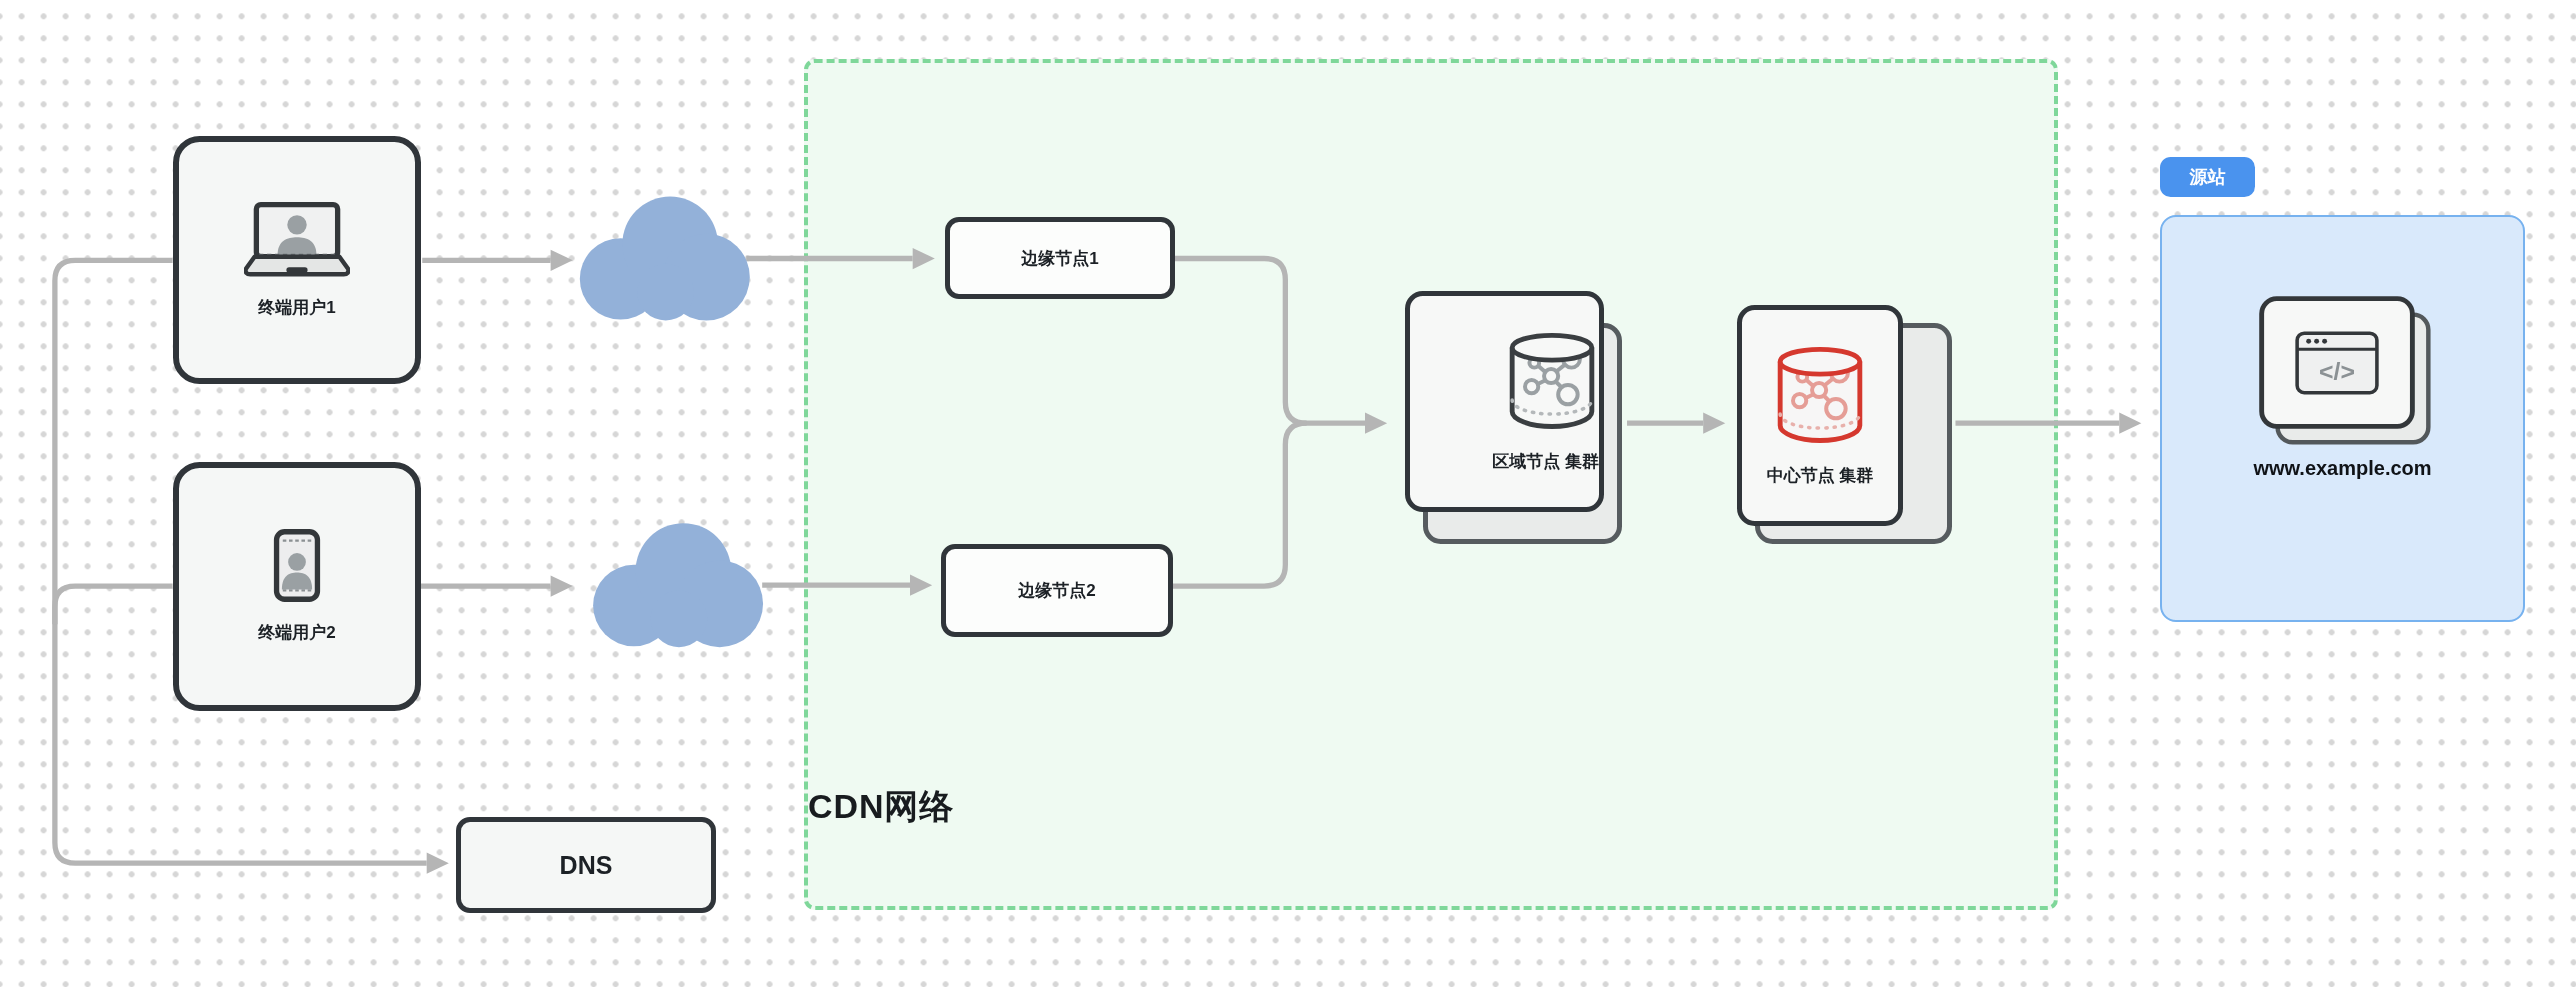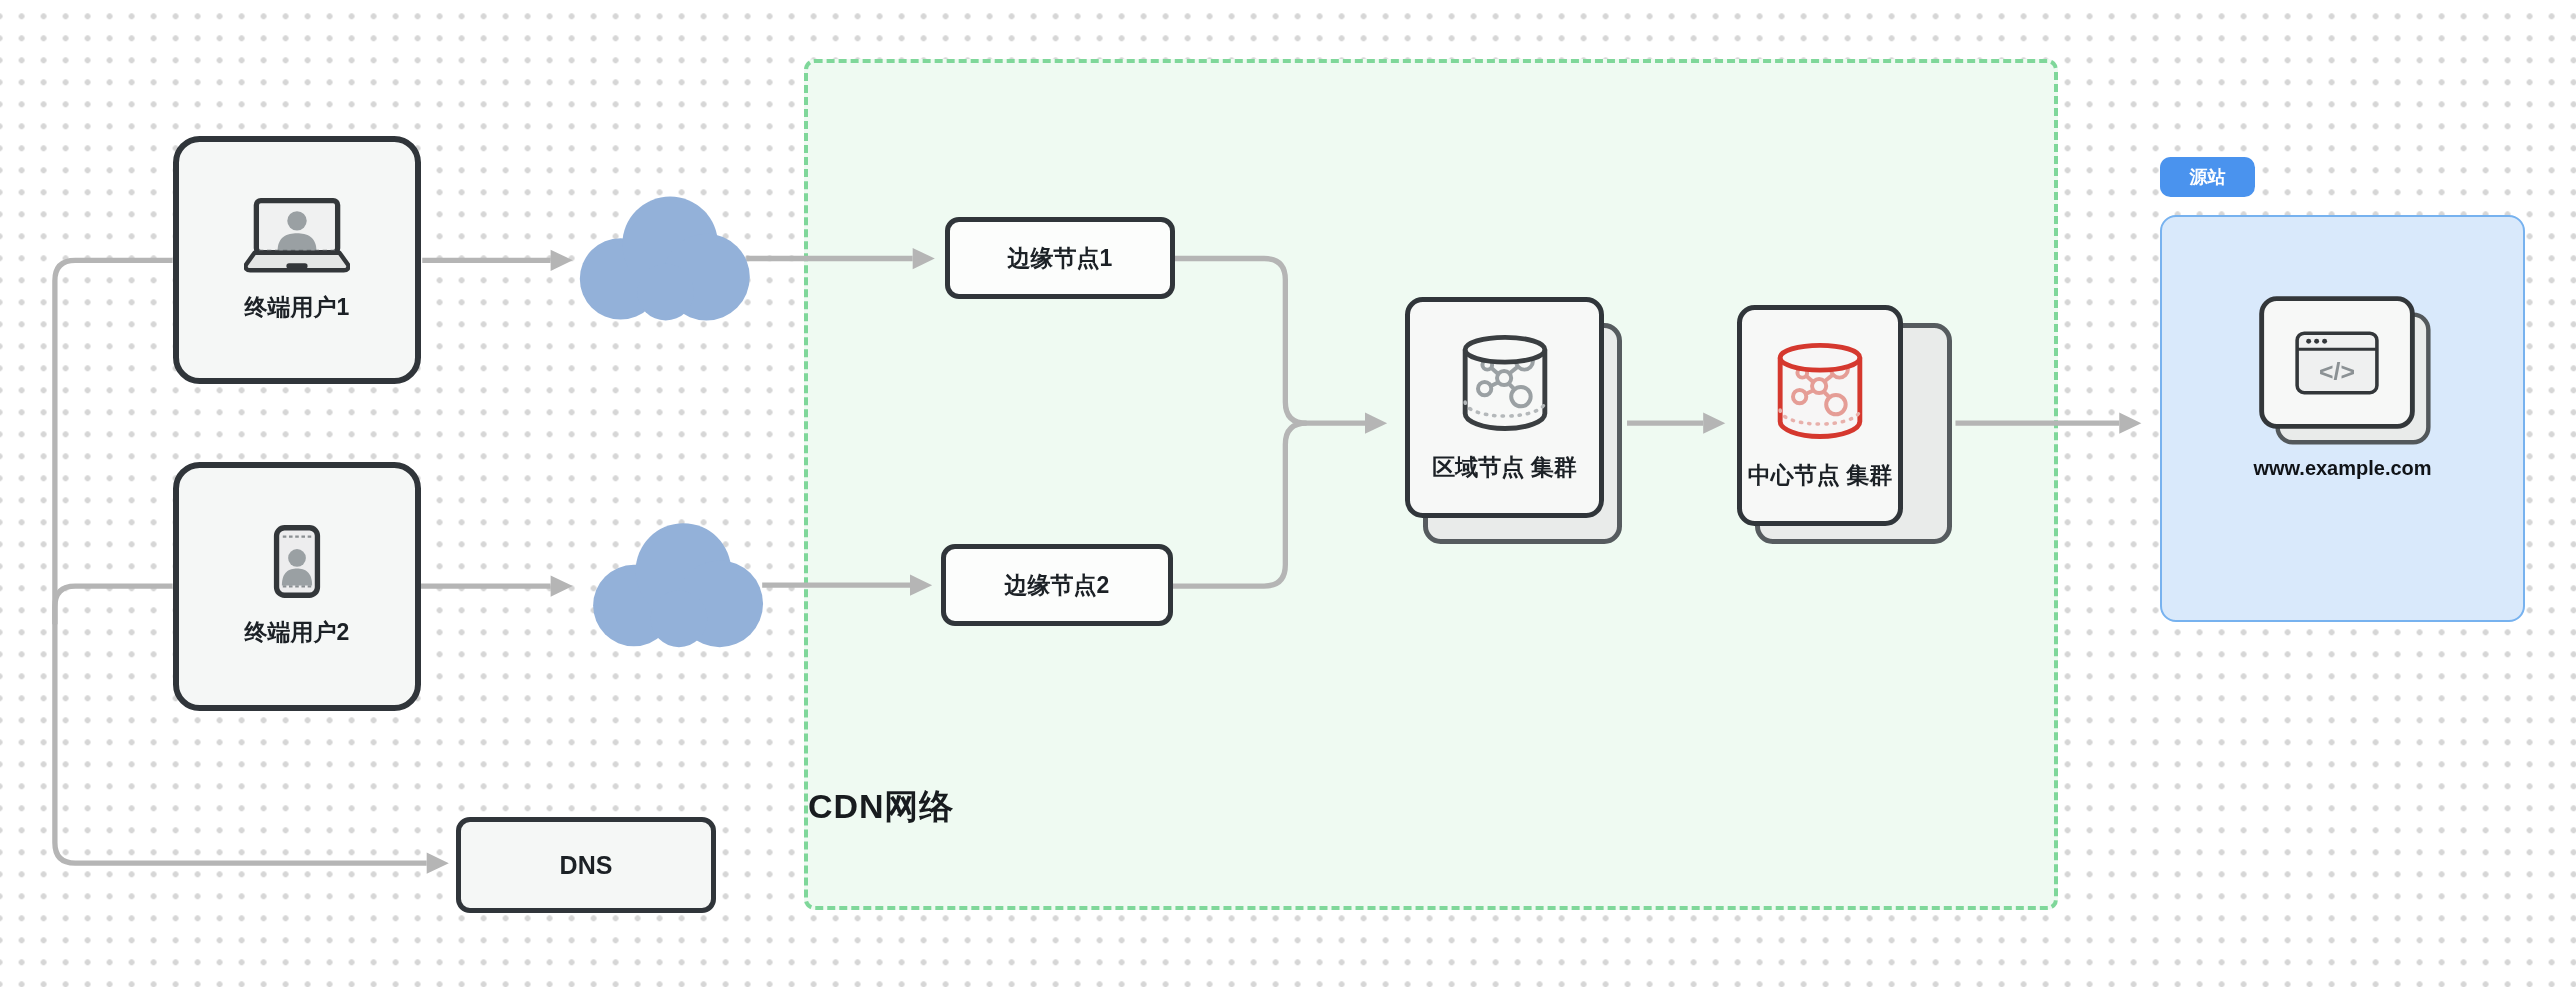--- a/index.html
+++ b/index.html
@@ -50,7 +50,7 @@
     border-radius:14px;
   }
   .node-label{
-    font-size:23px;font-weight:bold;color:#1c2126;white-space:nowrap;
+    font-size:17px;font-weight:bold;color:#1c2126;white-space:nowrap;
   }
   .dns-box{
     left:456px;top:817px;width:260px;height:96px;

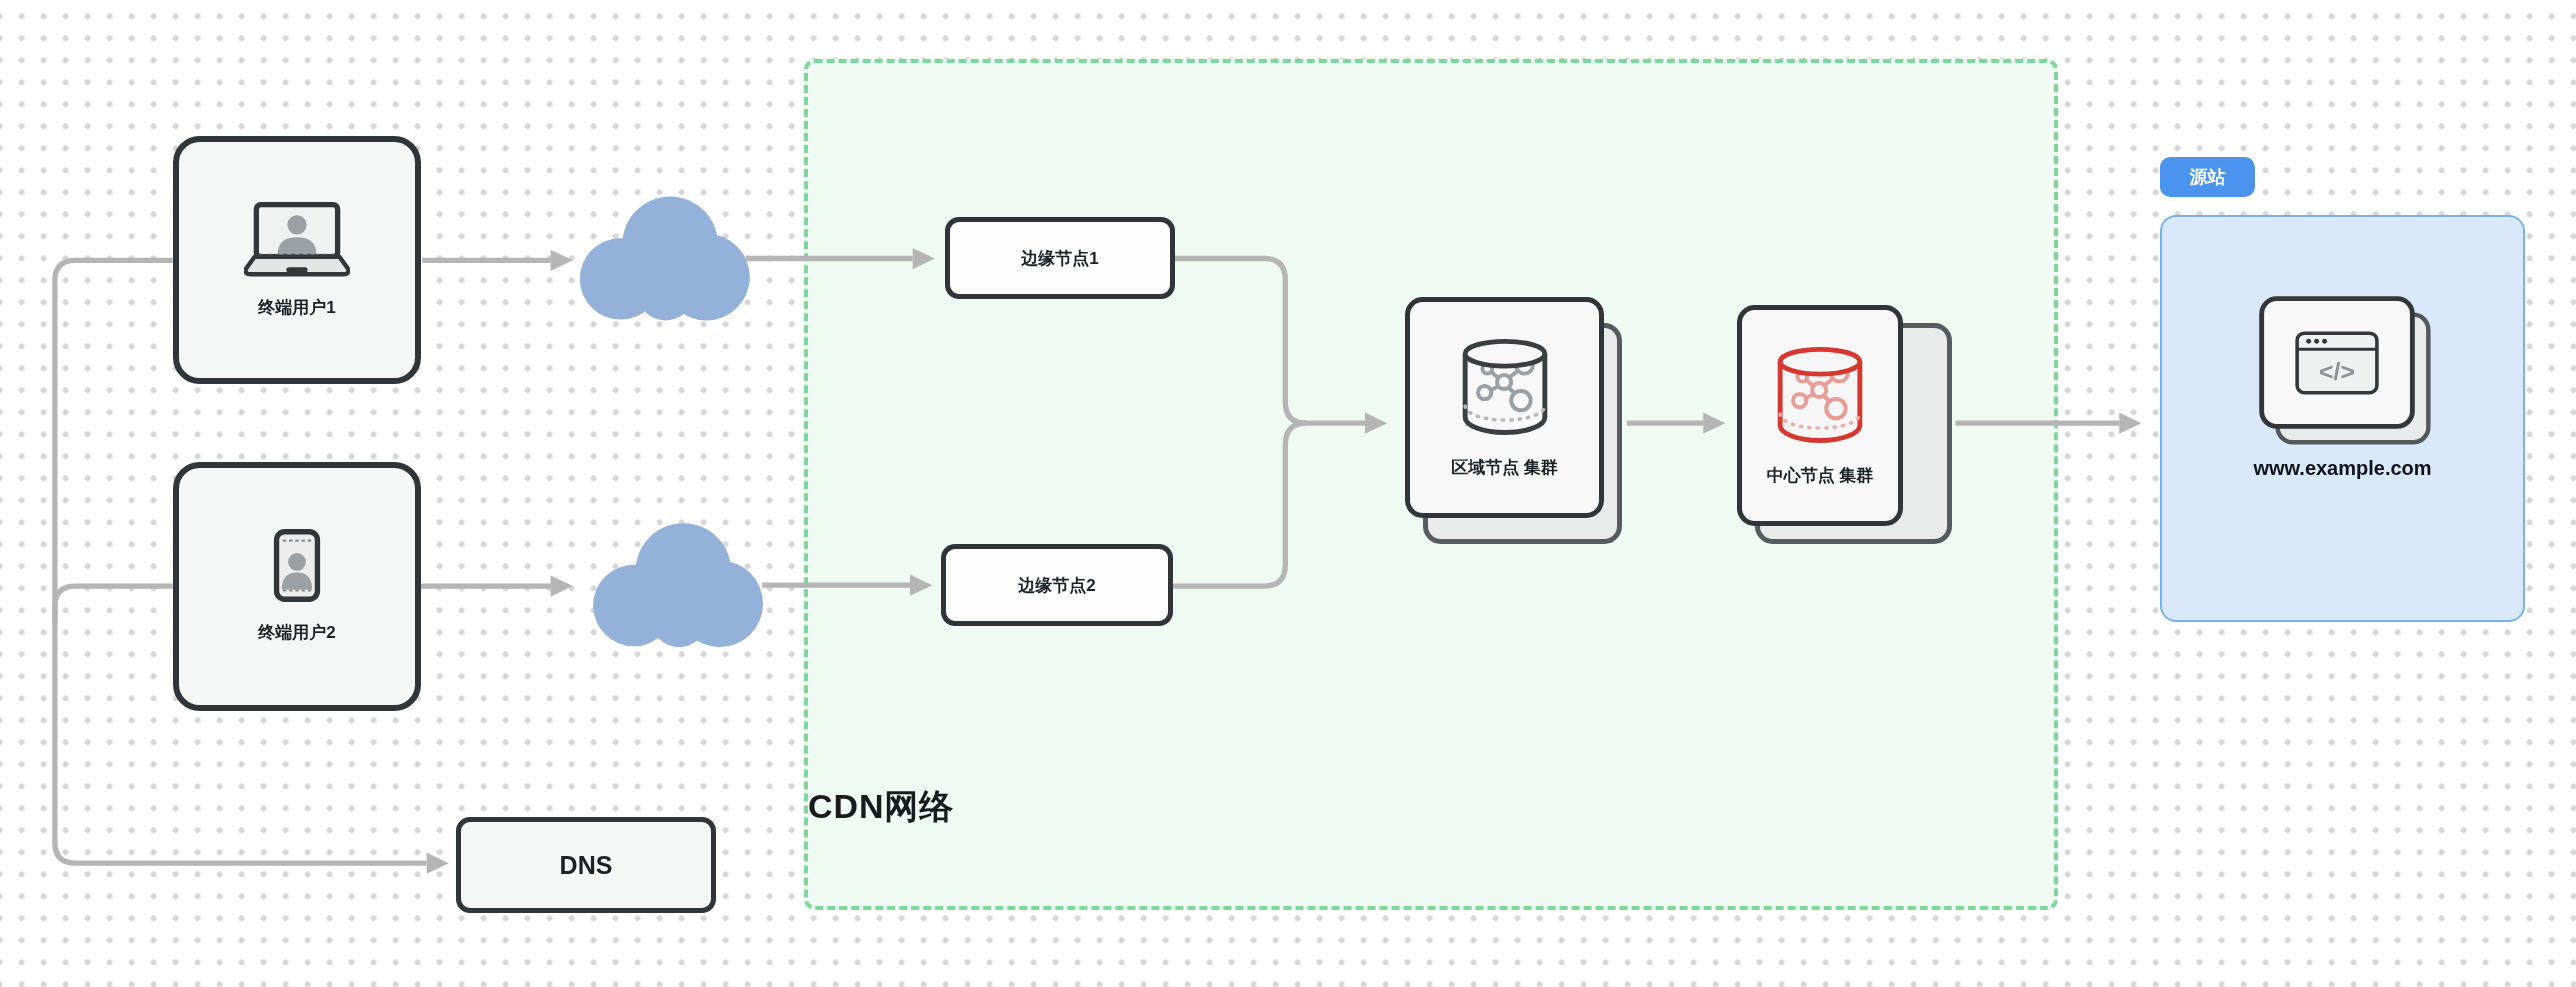--- a/index.html
+++ b/index.html
@@ -176,7 +176,7 @@
   </div>
 
   <div class="stack-shadow" style="left:1423px;top:323px;"></div>
-  <div class="node cluster-card" style="left:1405px;top:297px;">
+  <div class="node cluster-card" style="left:1405px;top:291px;align-items:flex-end;">
     <span>
       <svg width="94" height="108" viewBox="0 0 106 122">
         <path d="M8,20 L8,92 C8,101 28,109 53,109 C78,109 98,101 98,92 L98,20" fill="#f7f8f7" stroke="#3a3e41" stroke-width="5.5"></path>

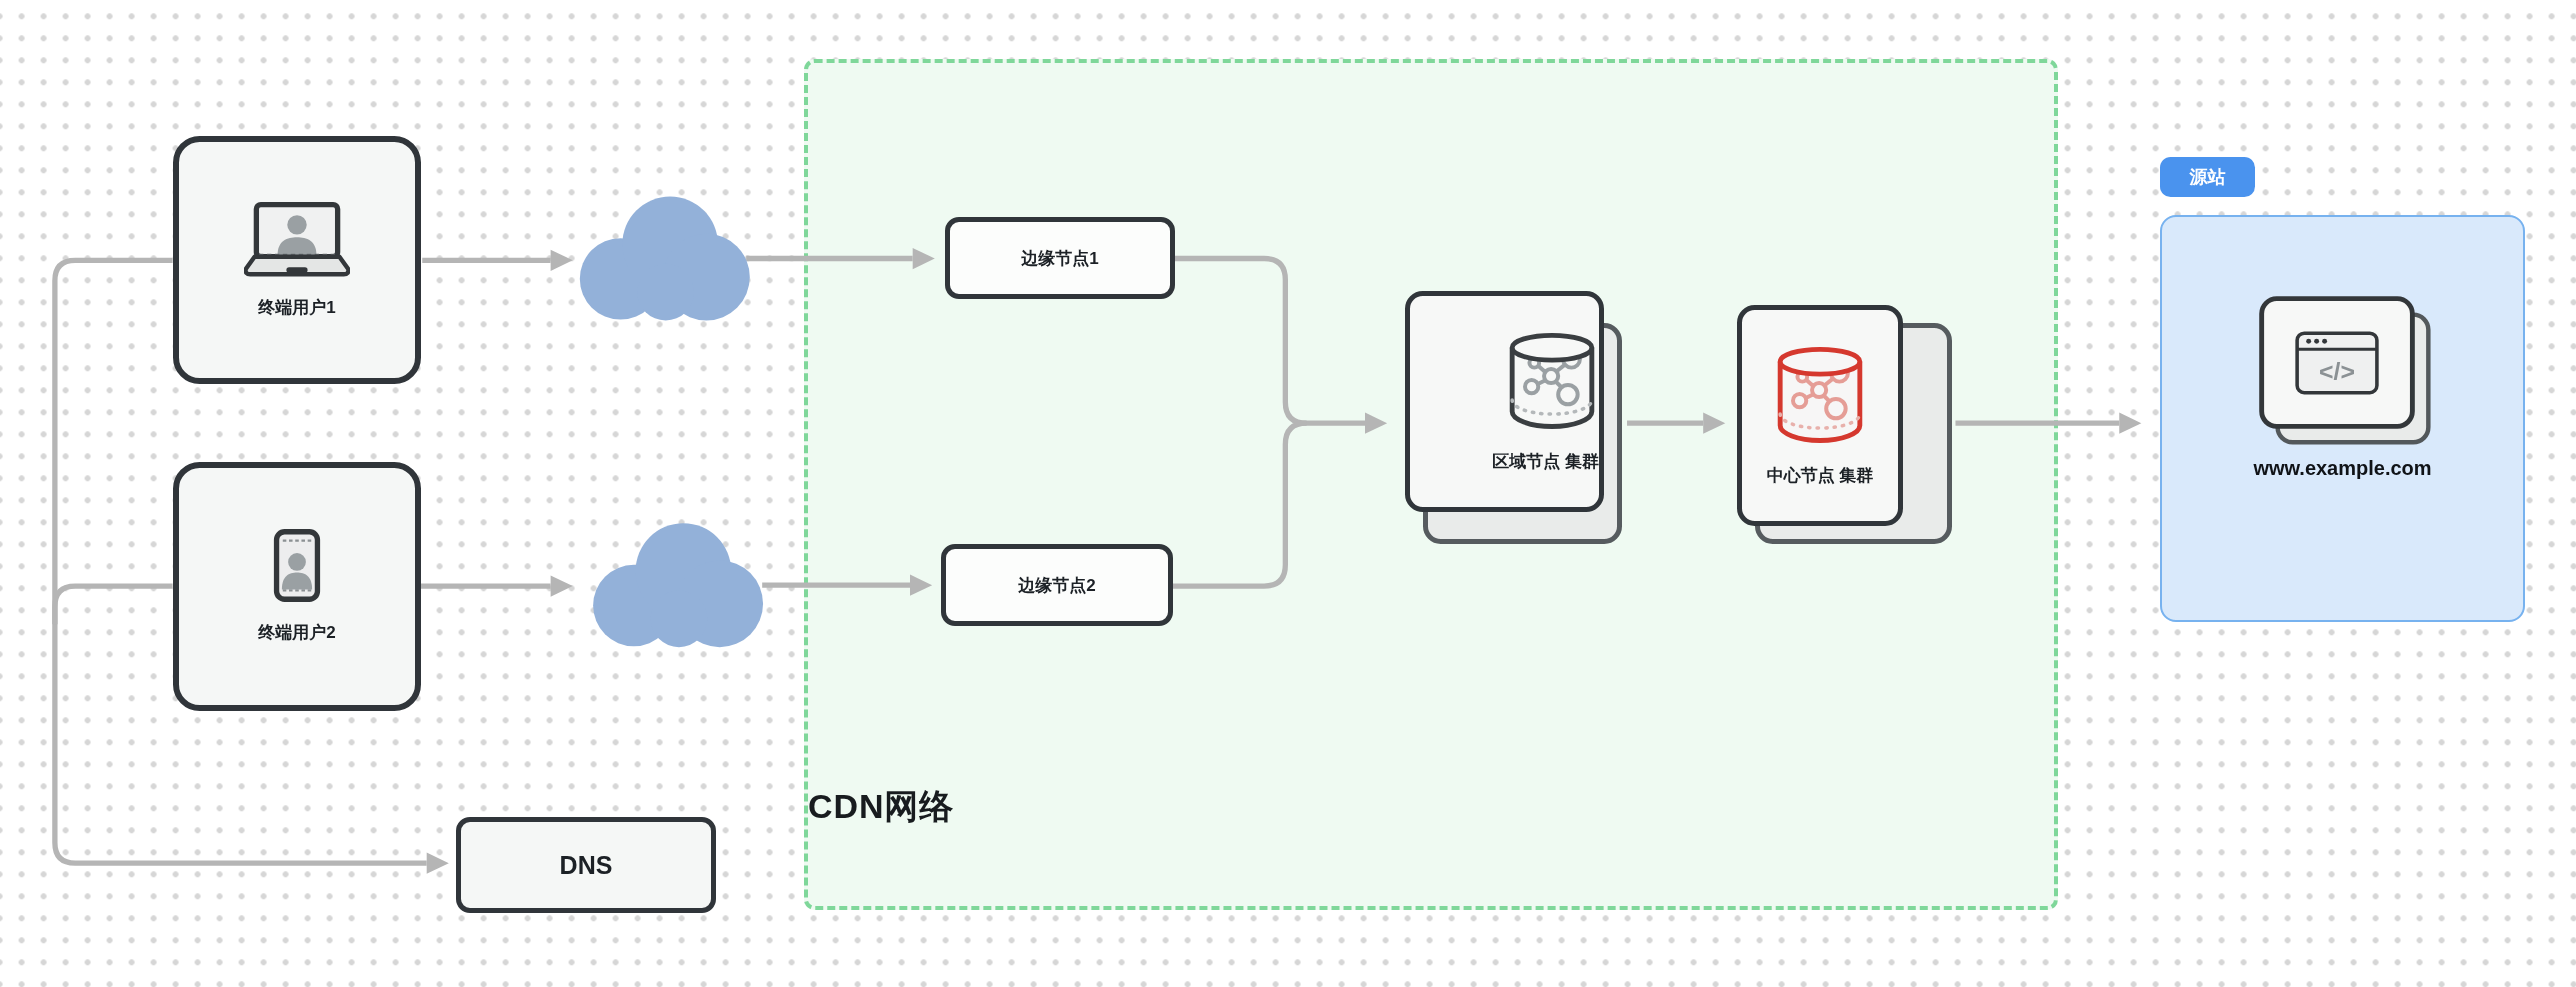--- a/index.html
+++ b/index.html
@@ -171,7 +171,7 @@
     <div class="node-label">边缘节点1</div>
   </div>
 
-  <div class="node pill-box" style="left:941px;top:544px;width:232px;height:82px;align-items:center;">
+  <div class="node pill-box" style="left:941px;top:544px;width:232px;height:93px;align-items:center;">
     <div class="node-label">边缘节点2</div>
   </div>
 

